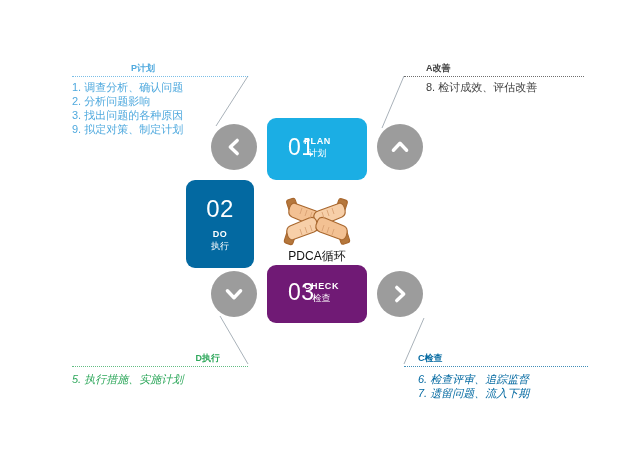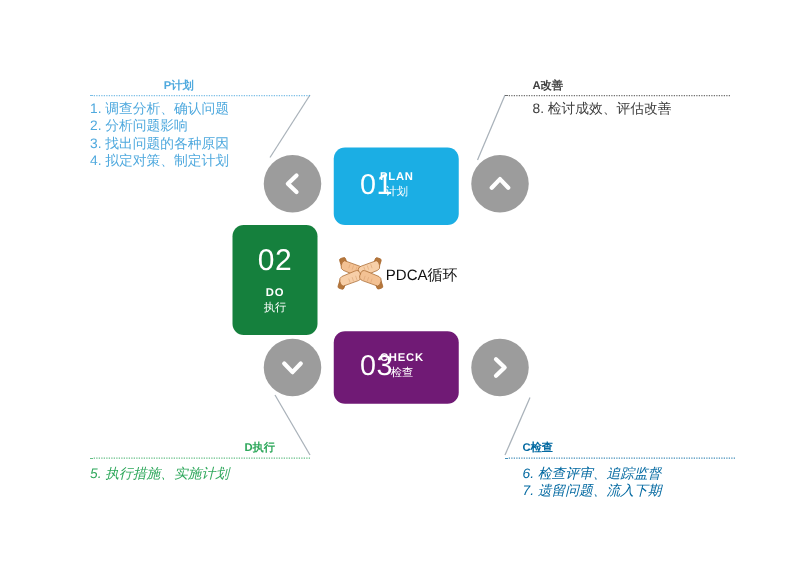--- a/index.html
+++ b/index.html
@@ -205,7 +205,7 @@
       <div>1. 调查分析、确认问题</div>
       <div>2. 分析问题影响</div>
       <div>3. 找出问题的各种原因</div>
-      <div>4. 拟定对策、制定计划</div>
+      <div>9. 拟定对策、制定计划</div>
     </div>
   </div>
 

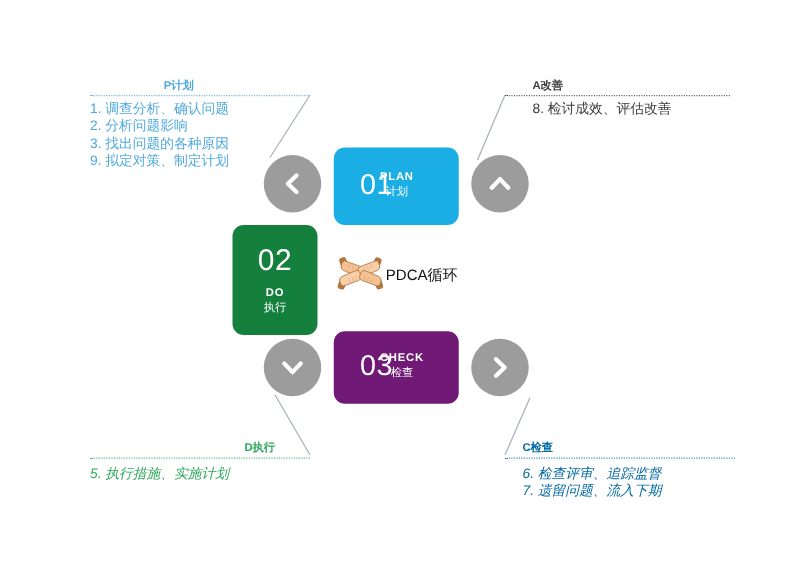--- a/index.html
+++ b/index.html
@@ -133,7 +133,7 @@
   #card-do {
     left: 186px; top: 180px;
     width: 68px;  height: 88px;
-    background: #15803d;
+    background: #0369a1;
   }
   #card-action {
     left: 380px; top: 180px;

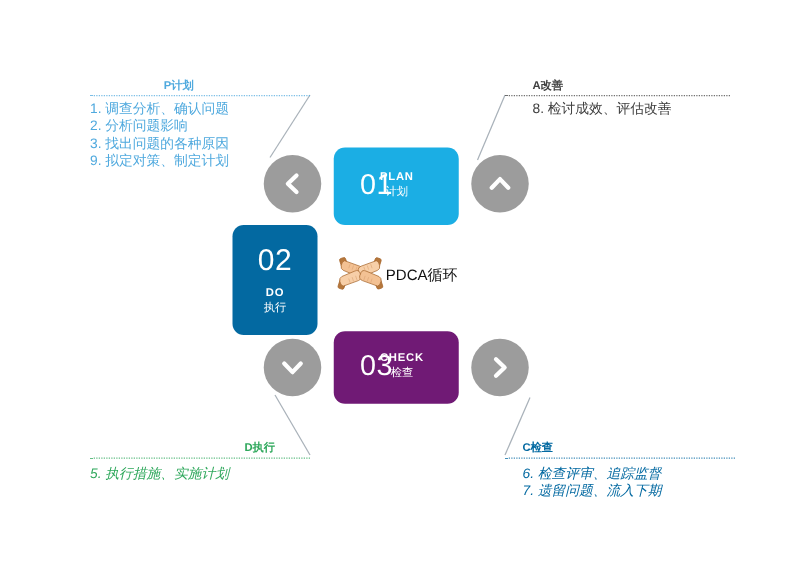--- a/index.html
+++ b/index.html
@@ -168,11 +168,11 @@
   #hub {
     position: absolute;
     left: 268px;
-    top: 184px;
+    top: 196px;
     width: 98px;
     height: 70px;
     display: flex;
-    flex-direction: row;
+    flex-direction: column;
     align-items: center;
     justify-content: flex-start;
   }

